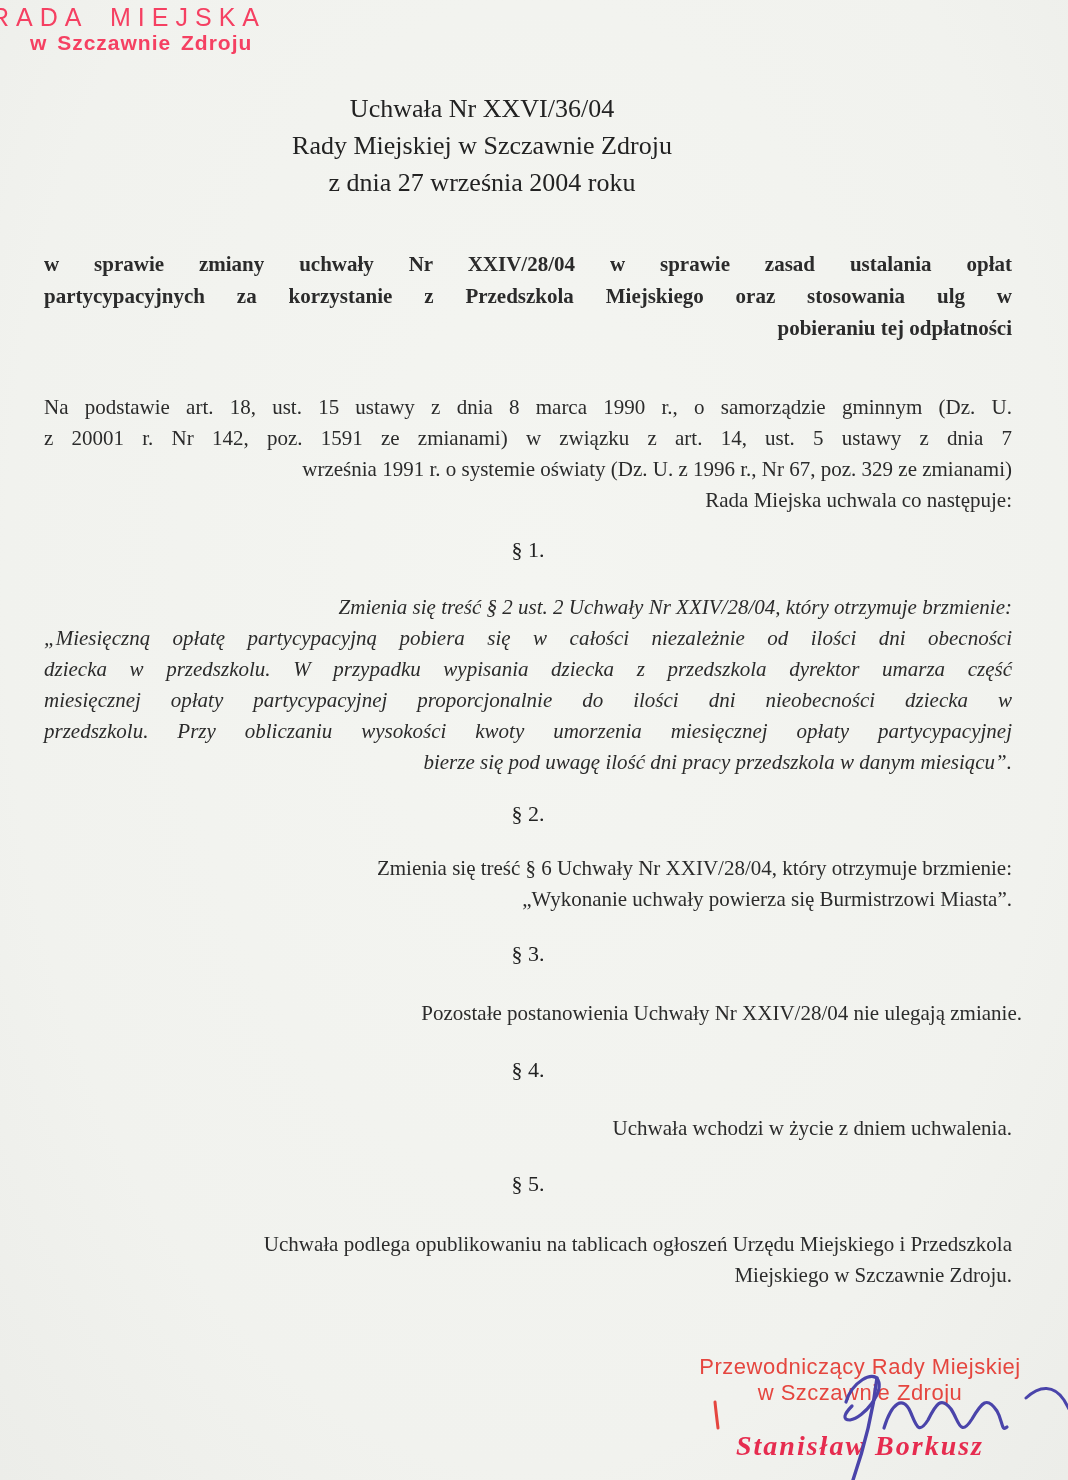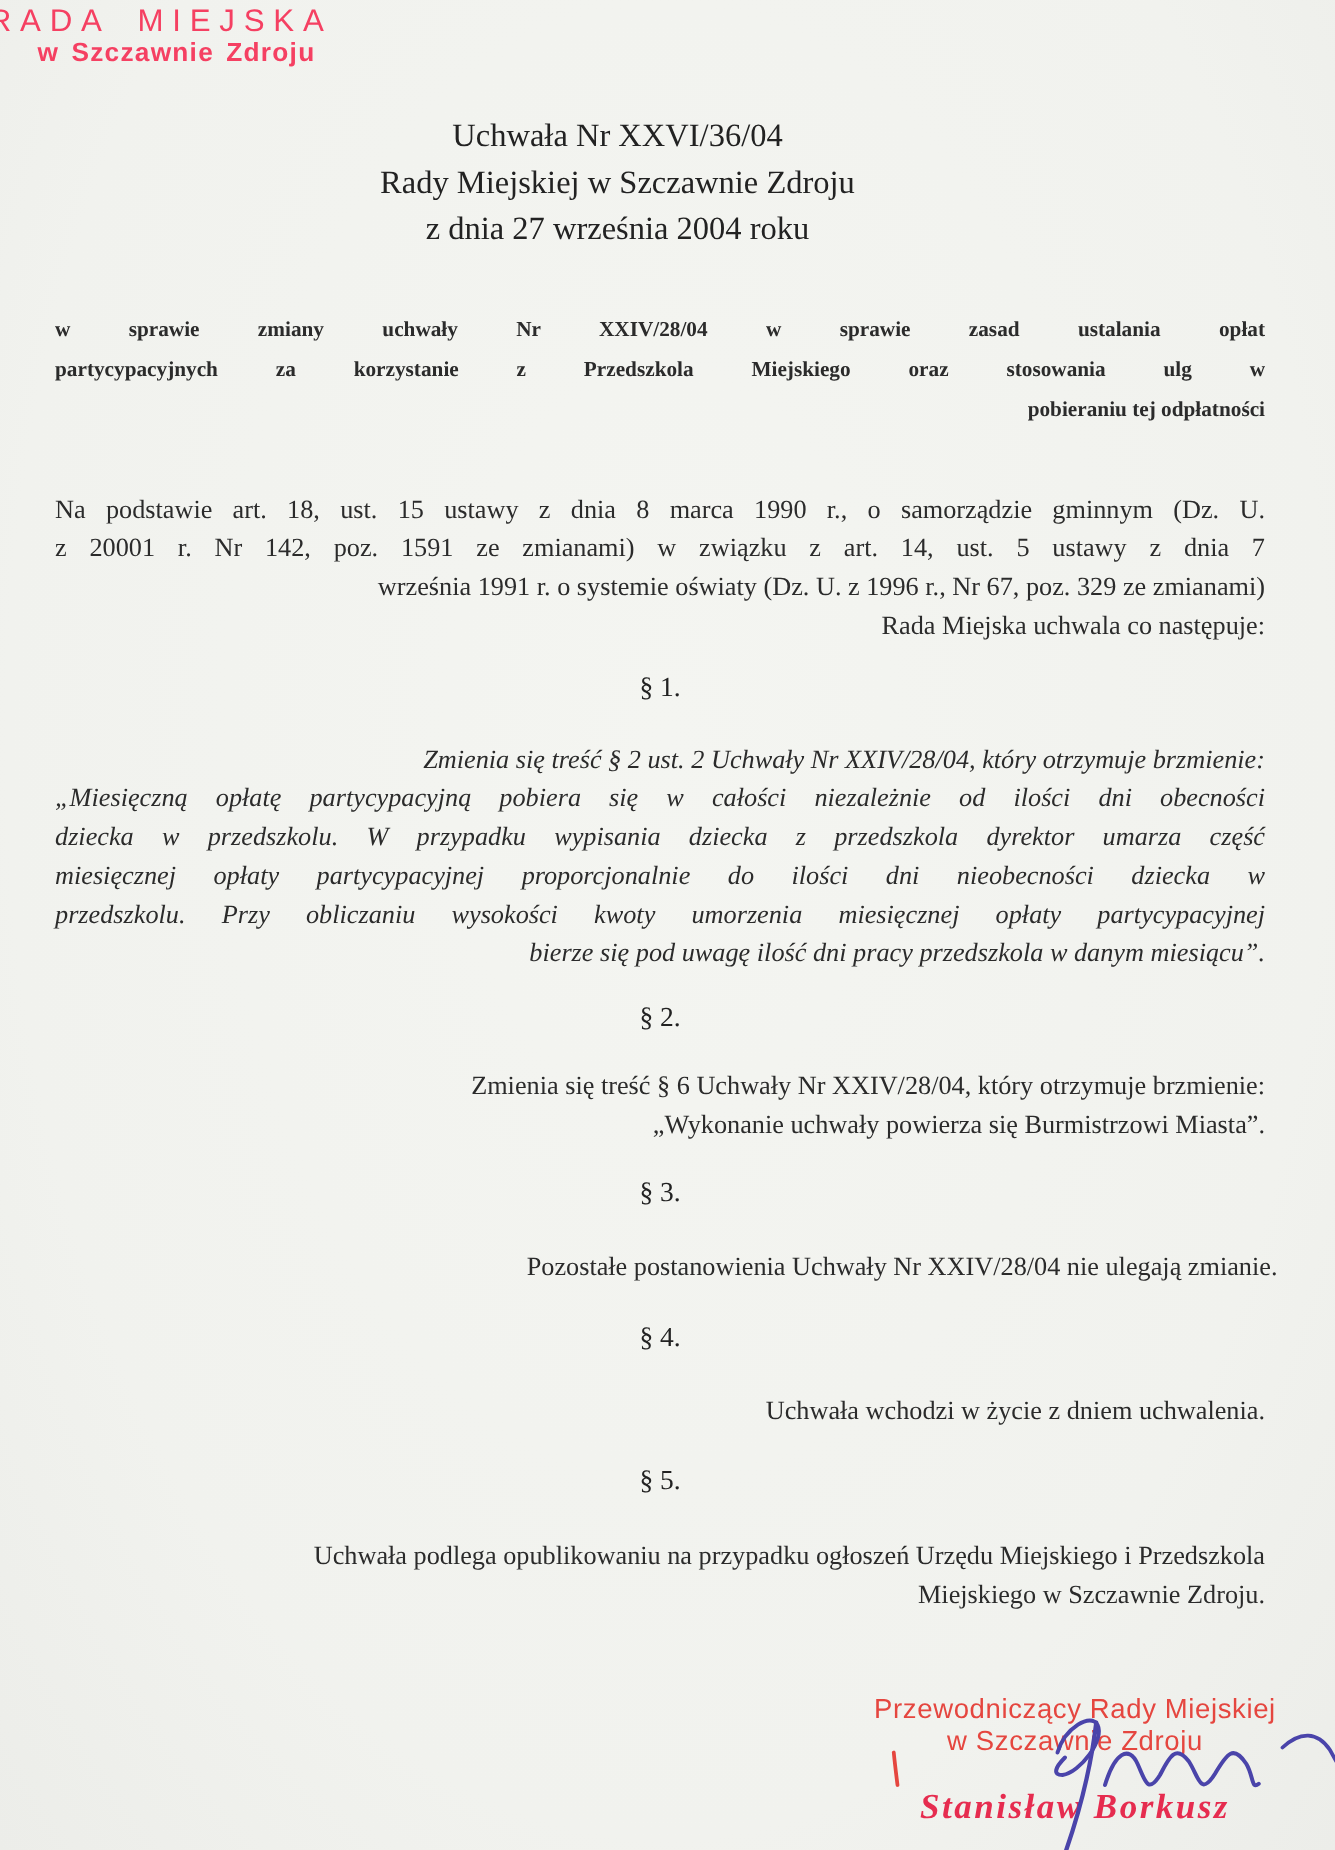--- a/index.html
+++ b/index.html
@@ -32,7 +32,6 @@
     position: absolute; top: 90px; left: 0; width: 964px;
     text-align: center; font-size: 26px; line-height: 37px;
     color: #222;
-    margin-left: 12px;
   }
   
   .block { position: absolute; left: 44px; width: 968px; font-size: 21px; line-height: 31px; }

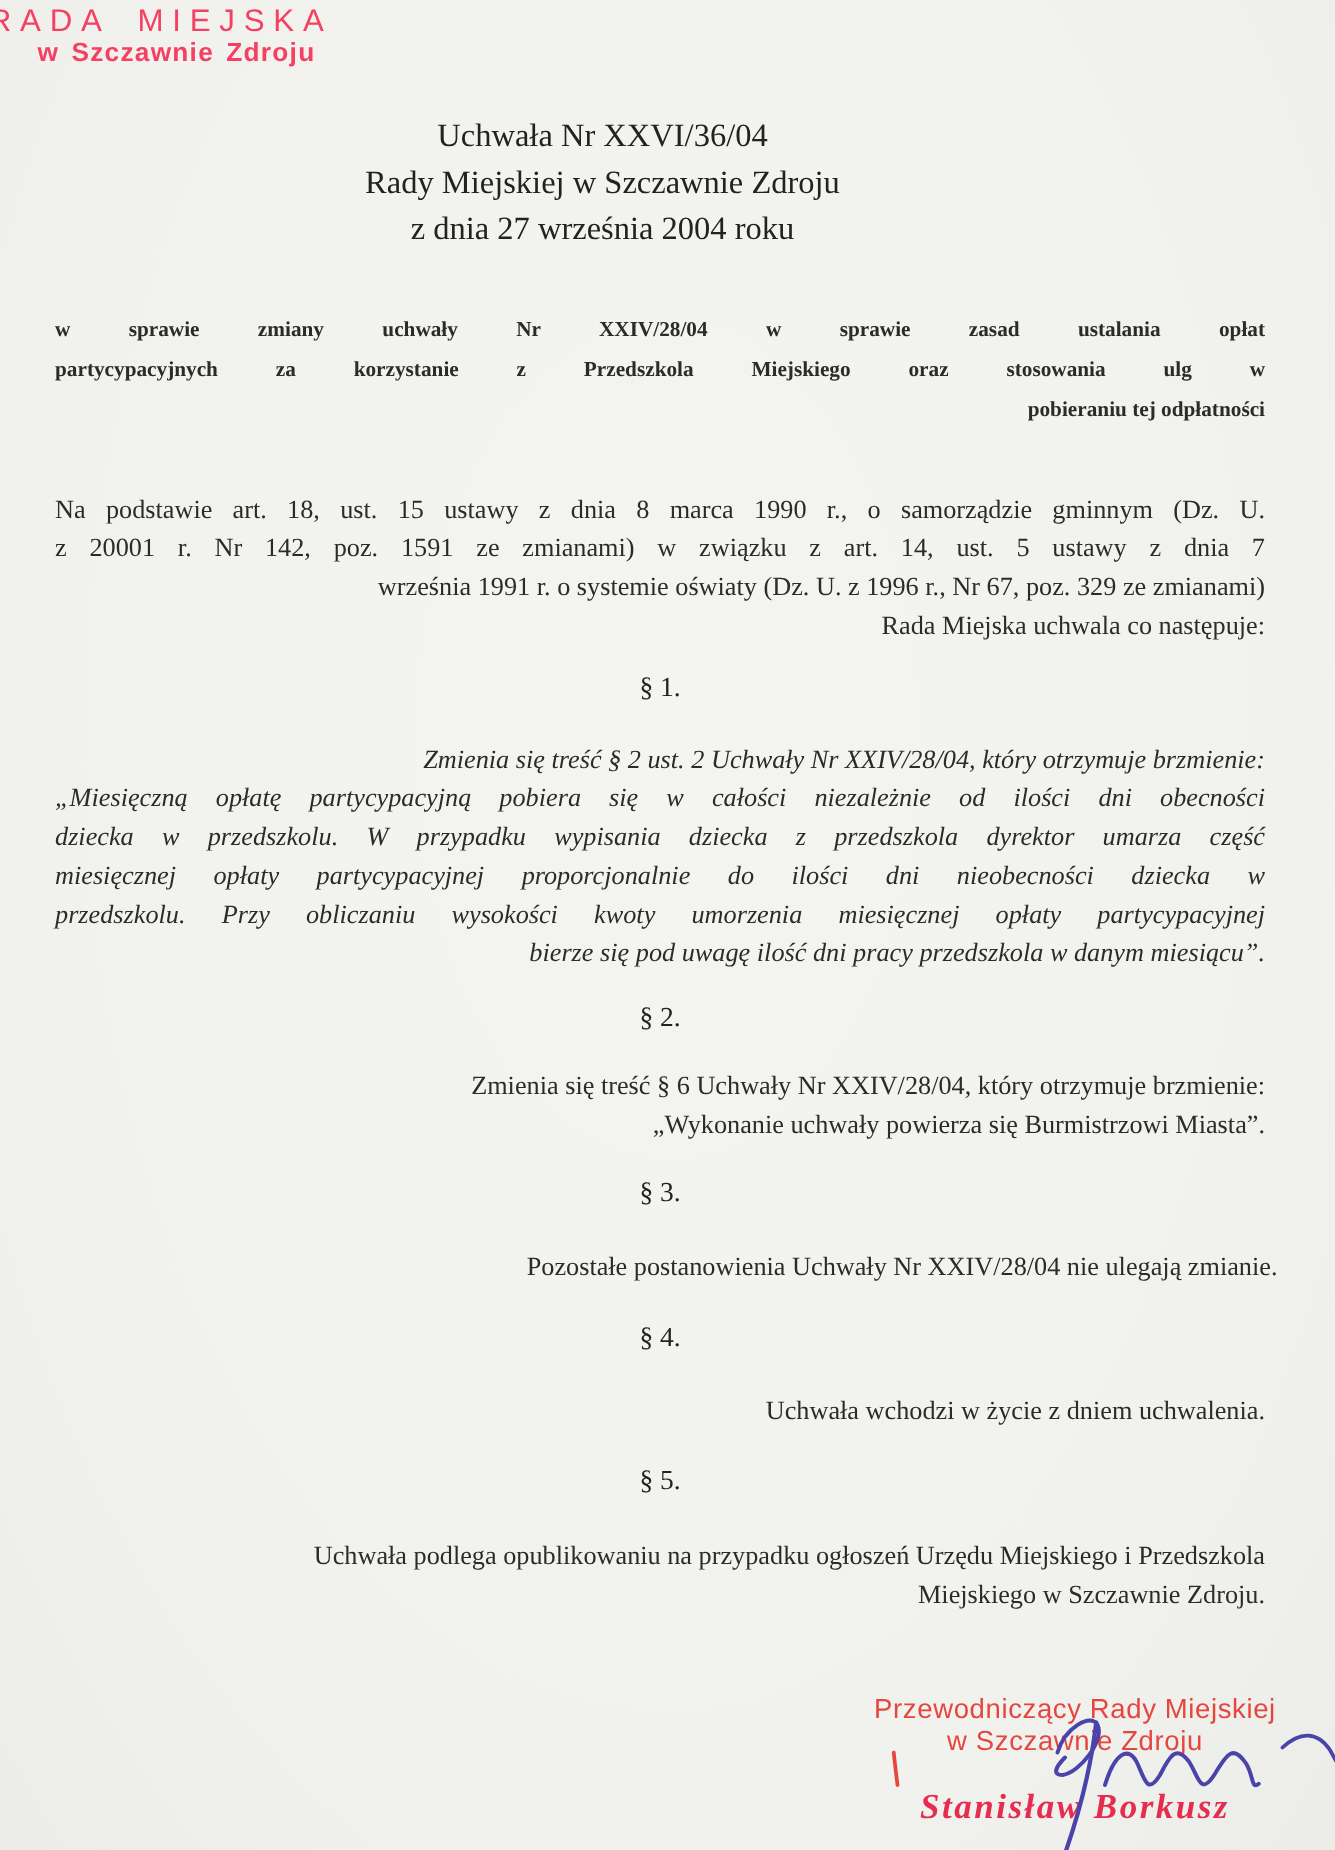--- a/index.html
+++ b/index.html
@@ -37,7 +37,7 @@
   .block { position: absolute; left: 44px; width: 968px; font-size: 21px; line-height: 31px; }
   .block .ln { text-align: right; }
   .block .jl { text-align: justify; text-align-last: justify; text-justify: inter-word; }
-  .subject { top: 248px; font-weight: bold; line-height: 32px; font-size: 17px; }
+  .subject { top: 248px; font-weight: bold; line-height: 32px; font-size: 21px; }
   .preamble { top: 392px; }
   .sec-head {
     position: absolute; left: 44px; width: 968px;

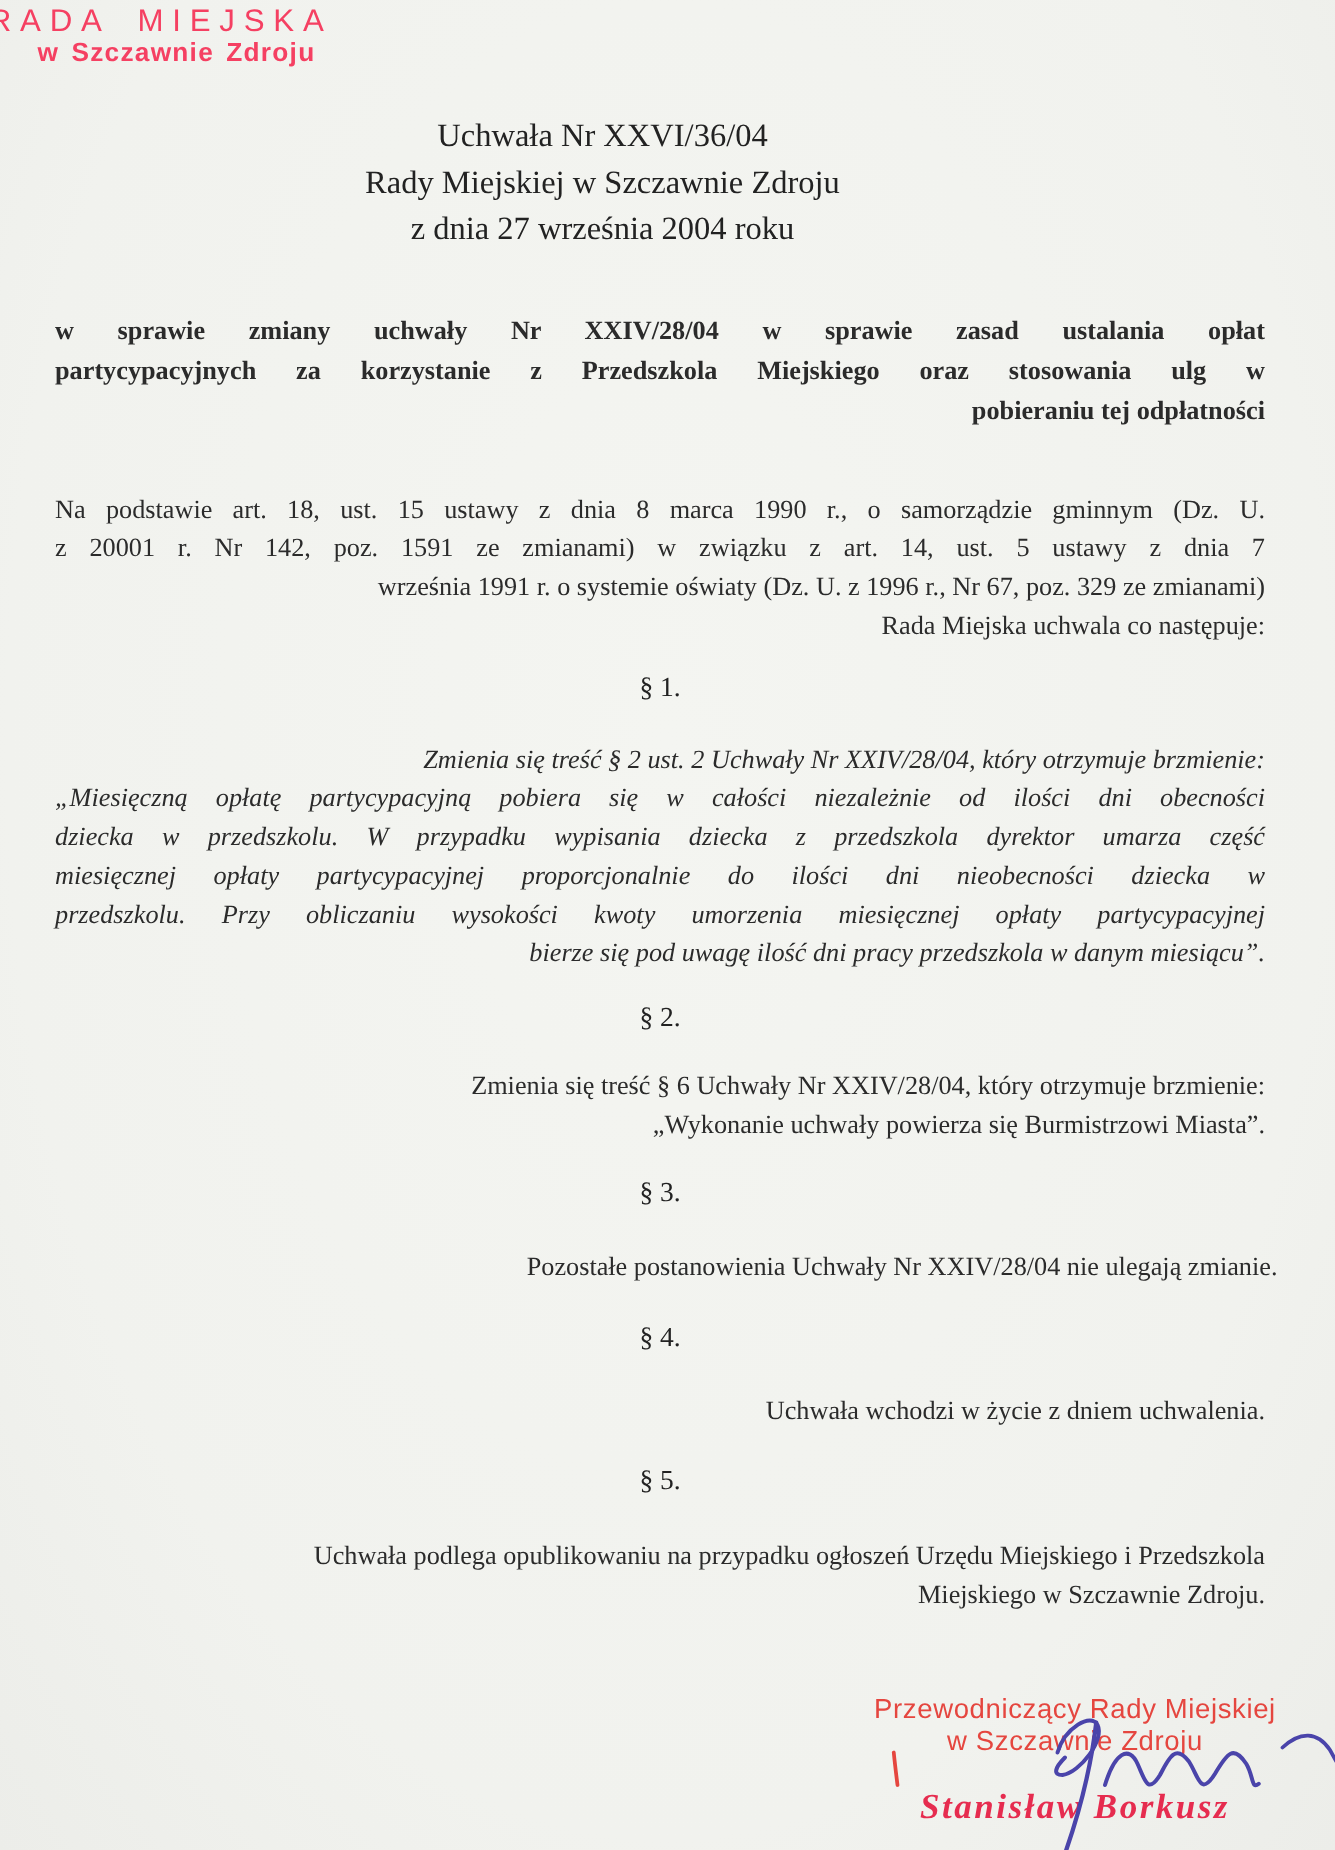--- a/index.html
+++ b/index.html
@@ -119,7 +119,7 @@
 
   <div class="sec-head sh5">§ 5.</div>
   <div class="block sb5">
-    <div class="ln">Uchwała podlega opublikowaniu na przypadku ogłoszeń Urzędu Miejskiego i Przedszkola</div>
+    <div class="ln">Uchwała podlega opublikowaniu na tablicach ogłoszeń Urzędu Miejskiego i Przedszkola</div>
     <div class="ln">Miejskiego w Szczawnie Zdroju.</div>
   </div>
 

